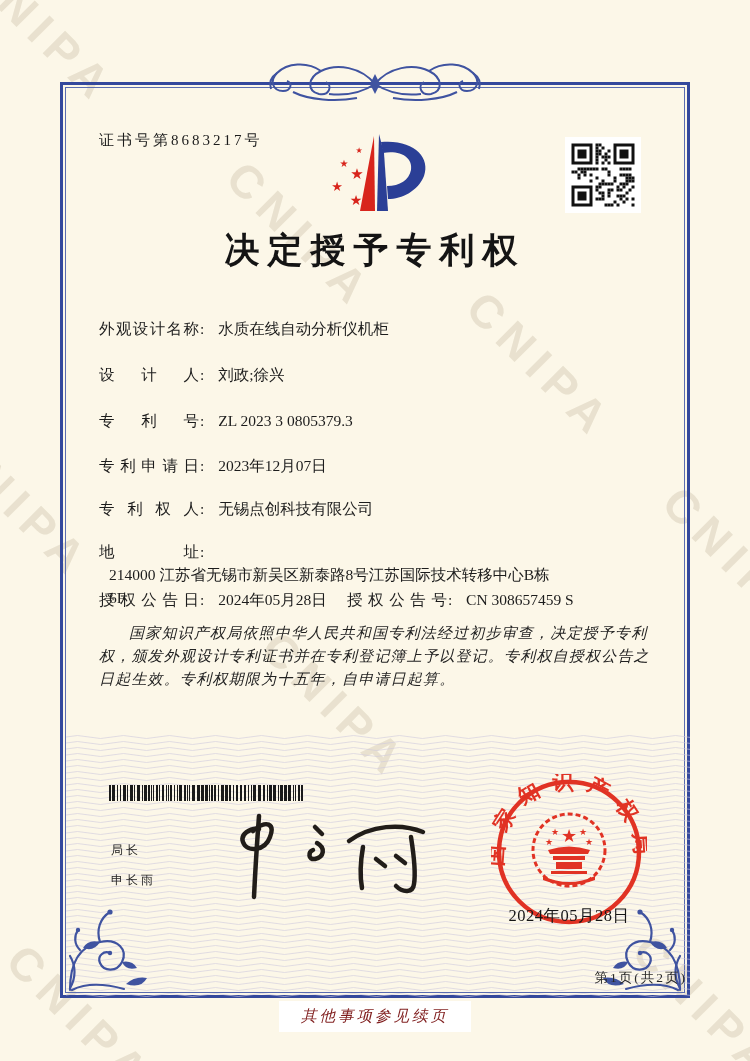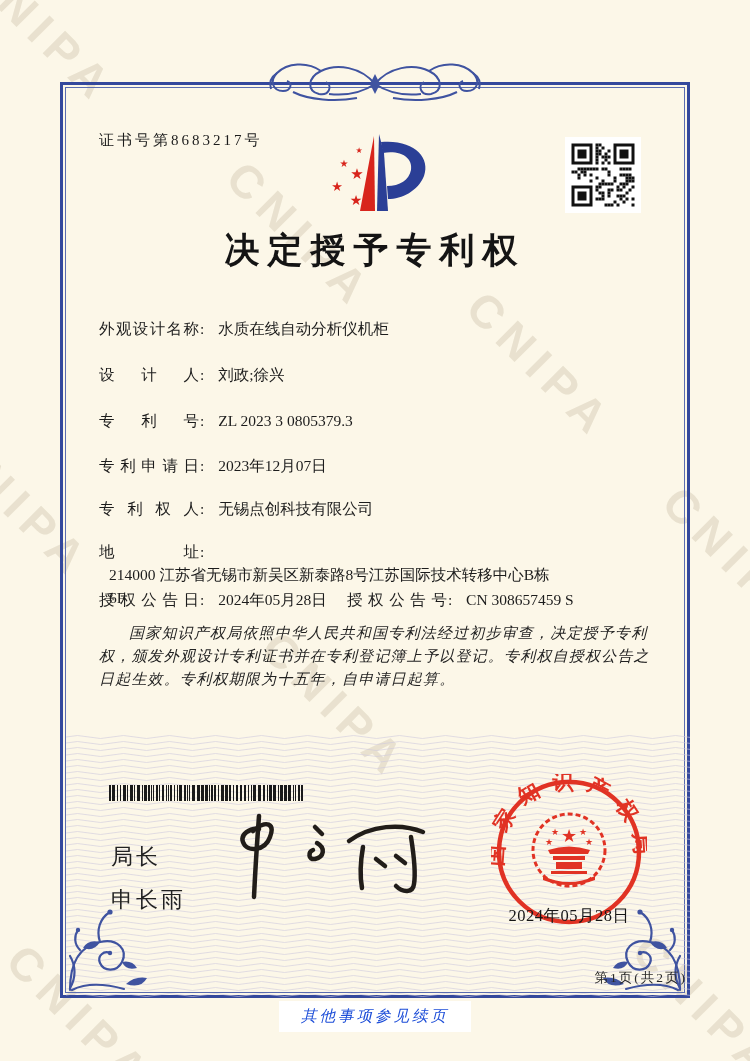--- a/index.html
+++ b/index.html
@@ -46,7 +46,7 @@
   .barcode{position:absolute;left:46px;top:700px;z-index:2;}
   .director{
     position:absolute;left:48px;top:757px;z-index:2;
-    font-family:Liberation Sans, sans-serif;font-size:22px;letter-spacing:3px;color:#222;
+    font-family:Liberation Sans, sans-serif;font-size:12px;letter-spacing:3px;color:#222;
   }
   .director div{margin-bottom:13px;}
   .signature{position:absolute;left:150px;top:726px;z-index:5;}

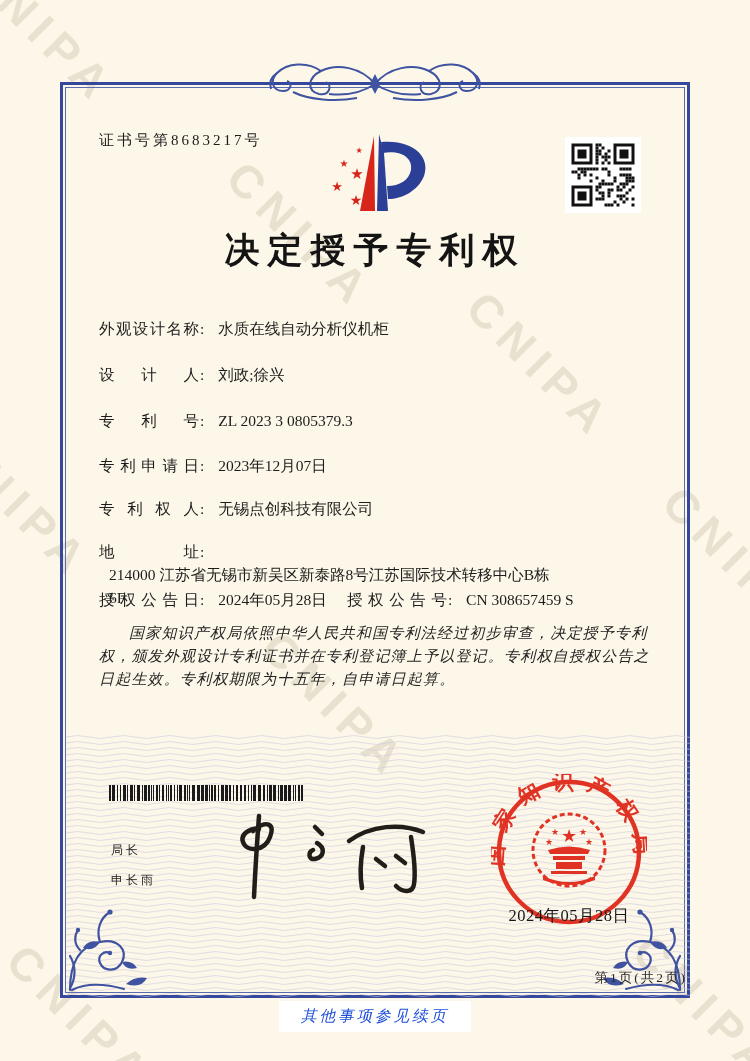--- a/index.html
+++ b/index.html
@@ -63,7 +63,7 @@
   .cont-note{
     position:absolute;left:50%;top:1001px;transform:translateX(-50%);
     background:#ffffff;padding:5px 22px;font-size:15.5px;letter-spacing:3px;
-    font-style:italic;color:#1d4ed8;z-index:2;white-space:nowrap;
+    font-style:italic;color:#7f1d1d;z-index:2;white-space:nowrap;
   }
 </style>
 </head>

